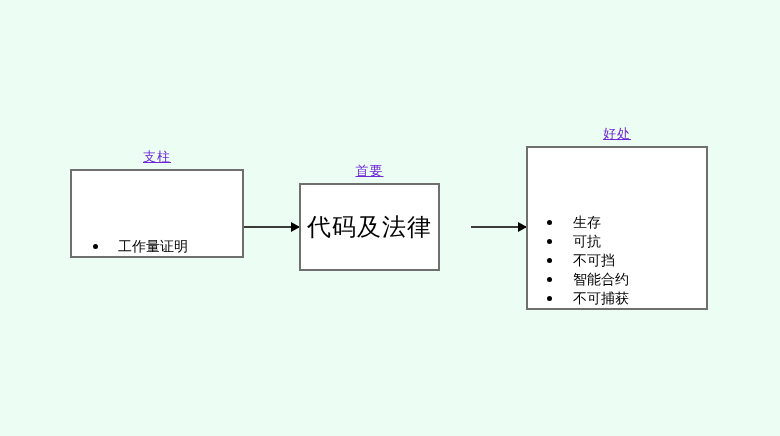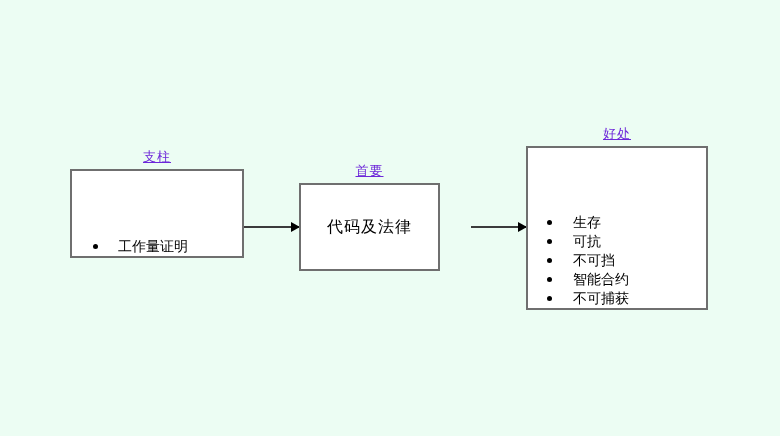--- a/index.html
+++ b/index.html
@@ -60,7 +60,7 @@
     align-items: center;
     justify-content: center;
   }
-  .primary-text { font-size: 16px; letter-spacing: 1px; text-align: right; }
+  .primary-text { font-size: 24px; letter-spacing: 1px; text-align: right; }
 
   #node-benefits { left: 526px; top: 125px; width: 182px; }
   #node-benefits .node-box { height: 164px; padding-left: 19px; }

